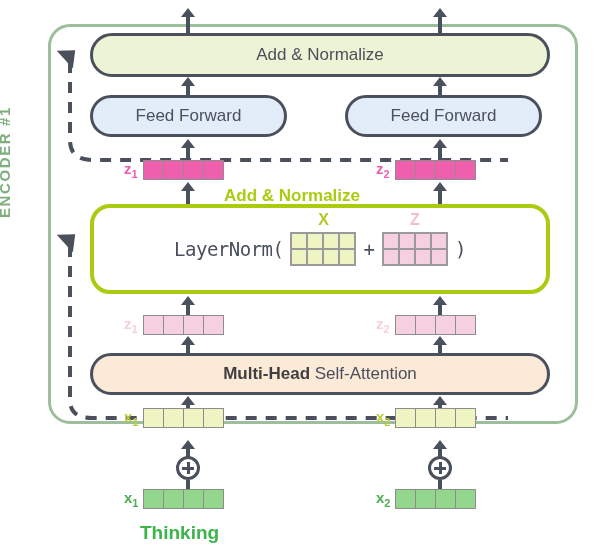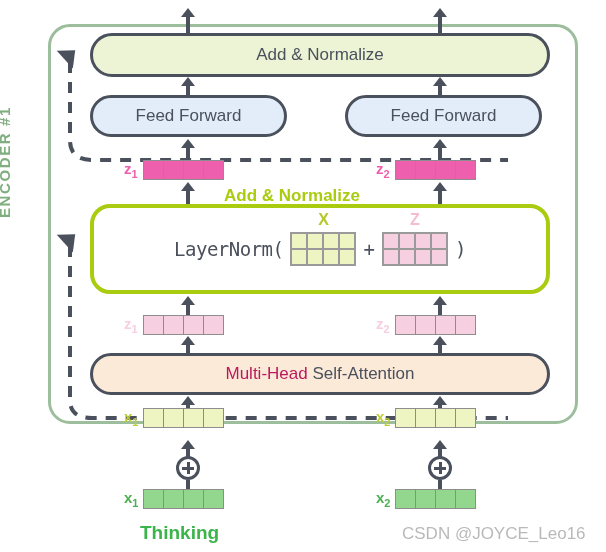--- a/index.html
+++ b/index.html
@@ -31,7 +31,7 @@
   .pill.addnorm{background:#edf4d5;}
   .pill.ff{background:#e3edfa;}
   .pill.mha{background:#fcead9;}
-  .mha .red{color:#be185d;font-weight:400;}
+  .mha .red{color:#404040;font-weight:700;}
   .mha .dark{color:#4a505c;}
 
   

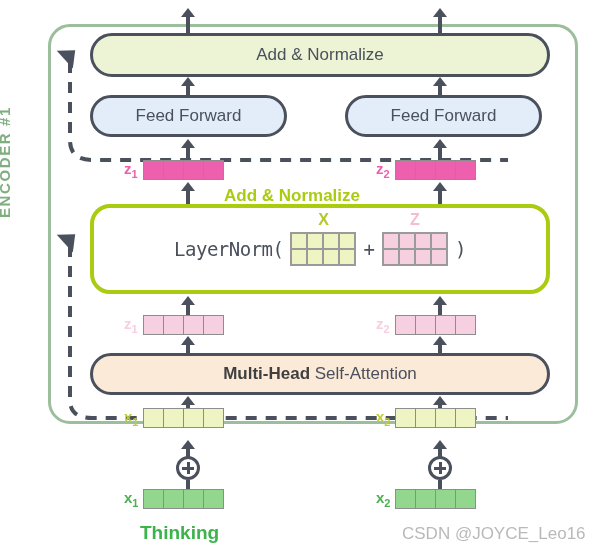--- a/index.html
+++ b/index.html
@@ -337,7 +337,6 @@
 
   <div class="word" style="left:140px;top:522px;">Thinking</div>
 
-  <div class="watermark" style="left:402px;top:524px;">CSDN @JOYCE_Leo16</div>
 
 </div>
 

